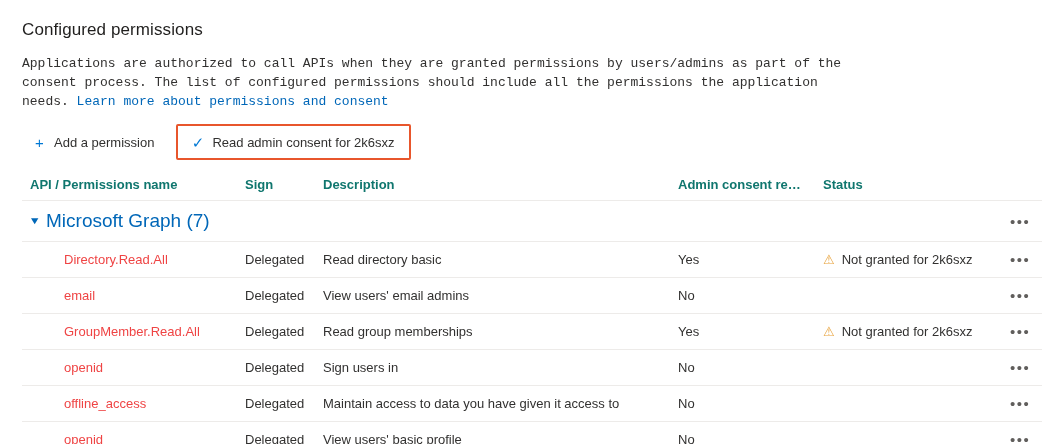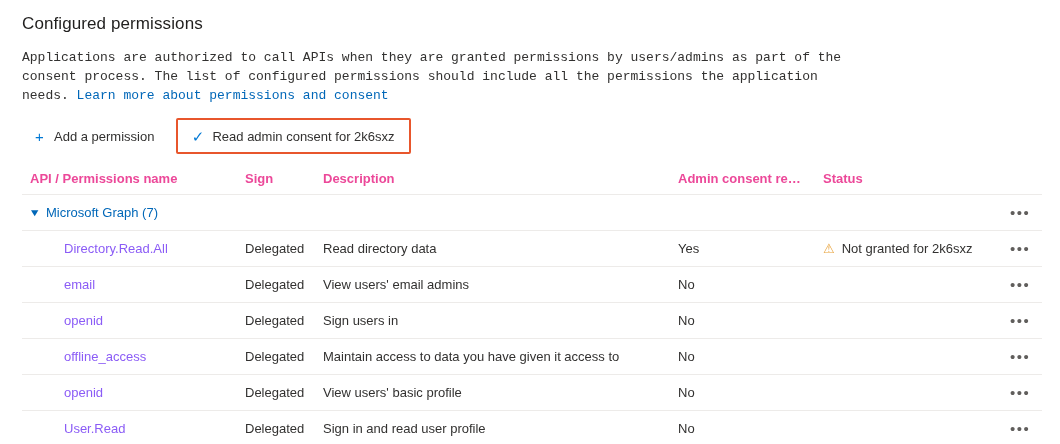--- a/index.html
+++ b/index.html
@@ -20,7 +20,7 @@
     width: 864px;
     height: 444px;
     box-sizing: border-box;
-    padding: 14px 20px 0 20px;
+    padding: 20px 20px 0 20px;
   }
   .section-title {
     font-size: 17px;

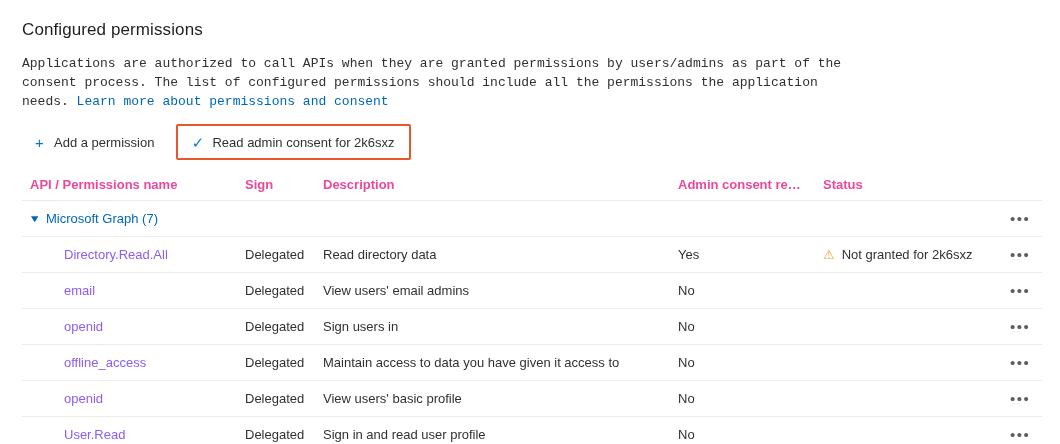--- a/index.html
+++ b/index.html
@@ -91,7 +91,7 @@
     text-align: left;
     font-size: 13px;
     font-weight: 600;
-    color: #ec4899;
+    color: #0f766e;
     padding: 6px 8px 8px 8px;
     border-bottom: 1px solid #edebe9;
     white-space: nowrap;

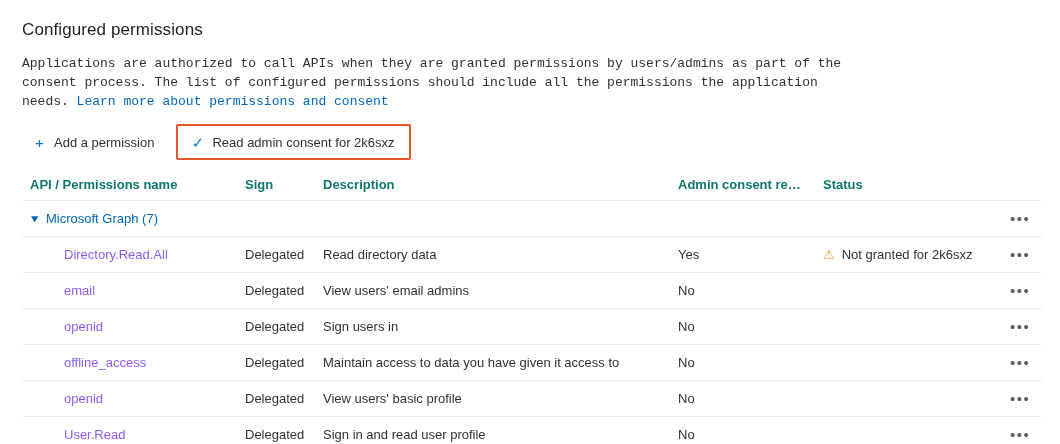--- a/index.html
+++ b/index.html
@@ -136,7 +136,7 @@
   .group-link {
     color: #0067b8;
     cursor: pointer;
-    font-size: 13px;
+    font-size: 19px;
     text-align: right;
   }
 

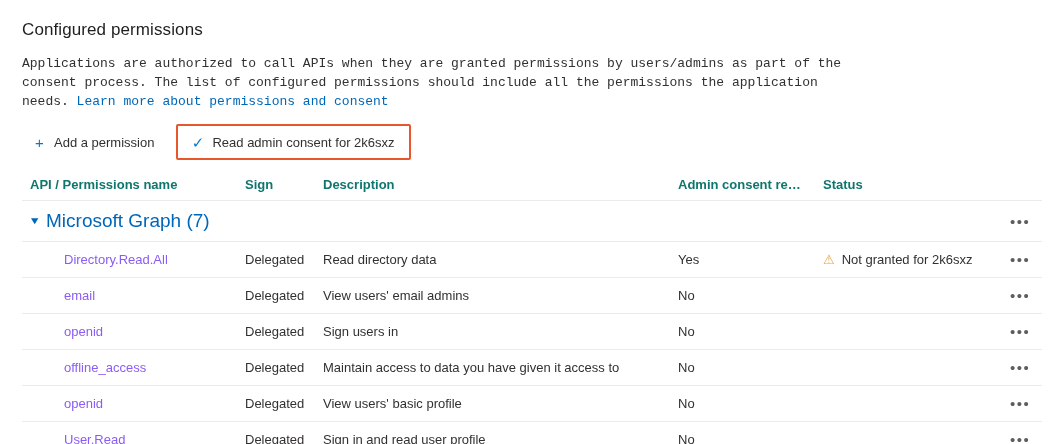--- a/index.html
+++ b/index.html
@@ -141,7 +141,7 @@
   }
 
   .perm-name {
-    color: #8b5cf6;
+    color: #ef4444;
     cursor: pointer;
     padding-left: 34px;
     display: inline-block;

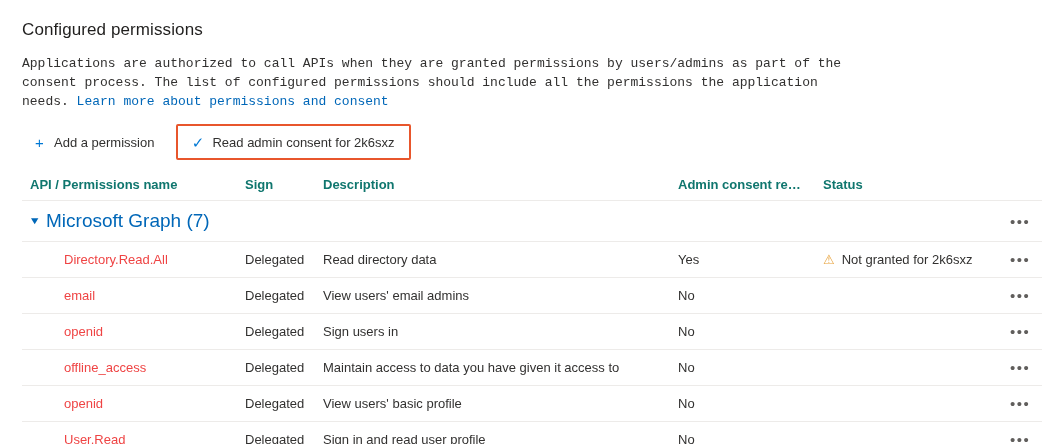--- a/index.html
+++ b/index.html
@@ -227,7 +227,7 @@
       <tr>
         <td><span class="perm-name">Directory.Read.All</span></td>
         <td>Delegated</td>
-        <td>Read directory data</td>
+        <td>Read directory basic</td>
         <td>Yes</td>
         <td>
           <span class="status-cell">

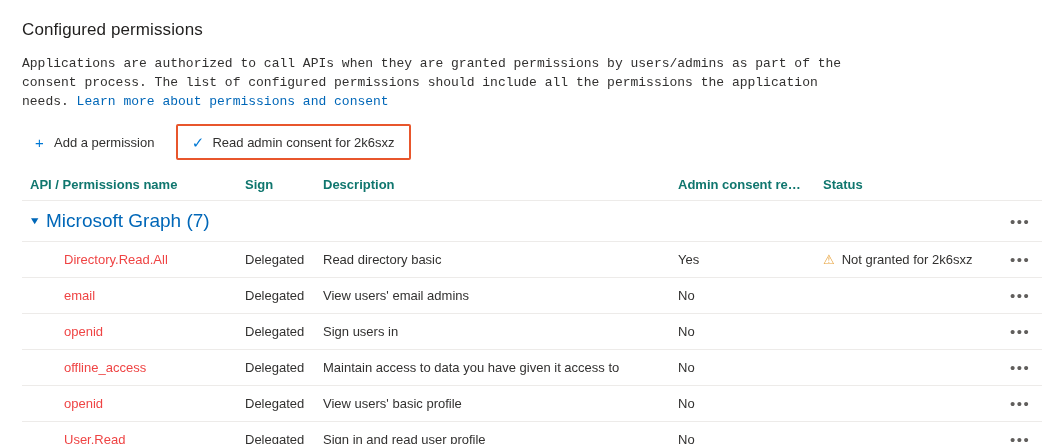--- a/index.html
+++ b/index.html
@@ -247,6 +247,19 @@
         <td><span class="ellipsis-btn">•••</span></td>
       </tr>
 
+      <tr>
+        <td><span class="perm-name">GroupMember.Read.All</span></td>
+        <td>Delegated</td>
+        <td>Read group memberships</td>
+        <td>Yes</td>
+        <td>
+          <span class="status-cell">
+            <span class="warn-icon">⚠</span>
+            <span>Not granted for 2k6sxz</span>
+          </span>
+        </td>
+        <td><span class="ellipsis-btn">•••</span></td>
+      </tr>
 
       <tr>
         <td><span class="perm-name">openid</span></td>

